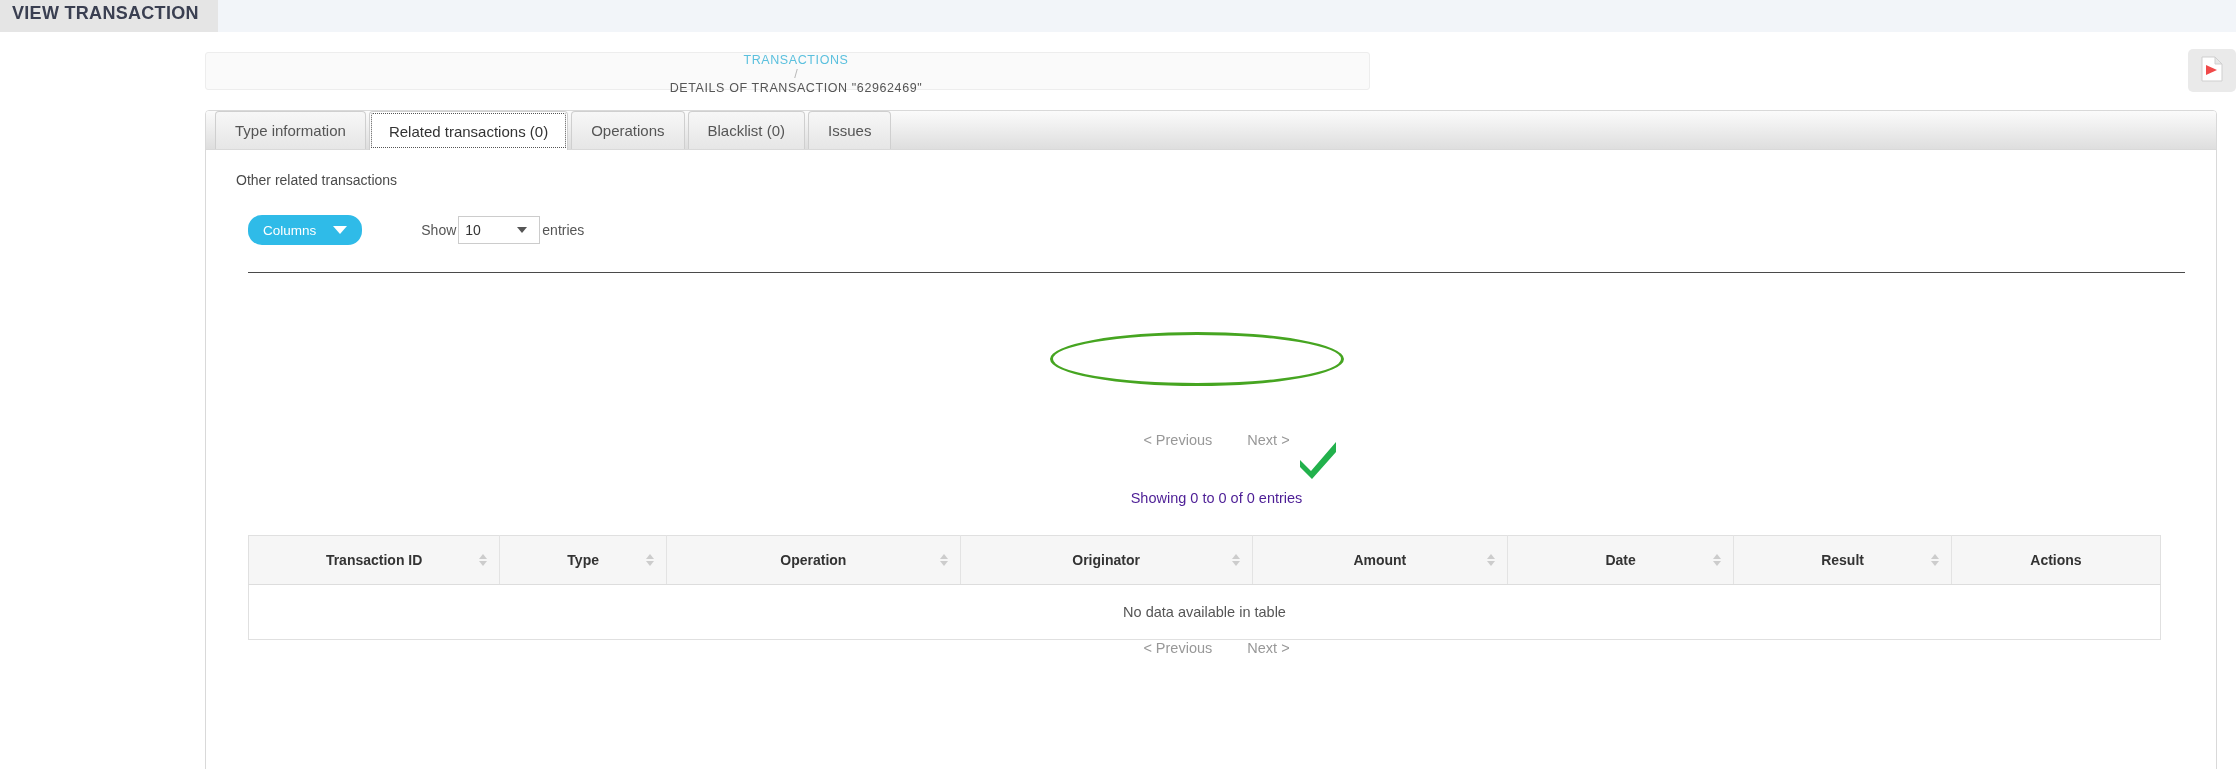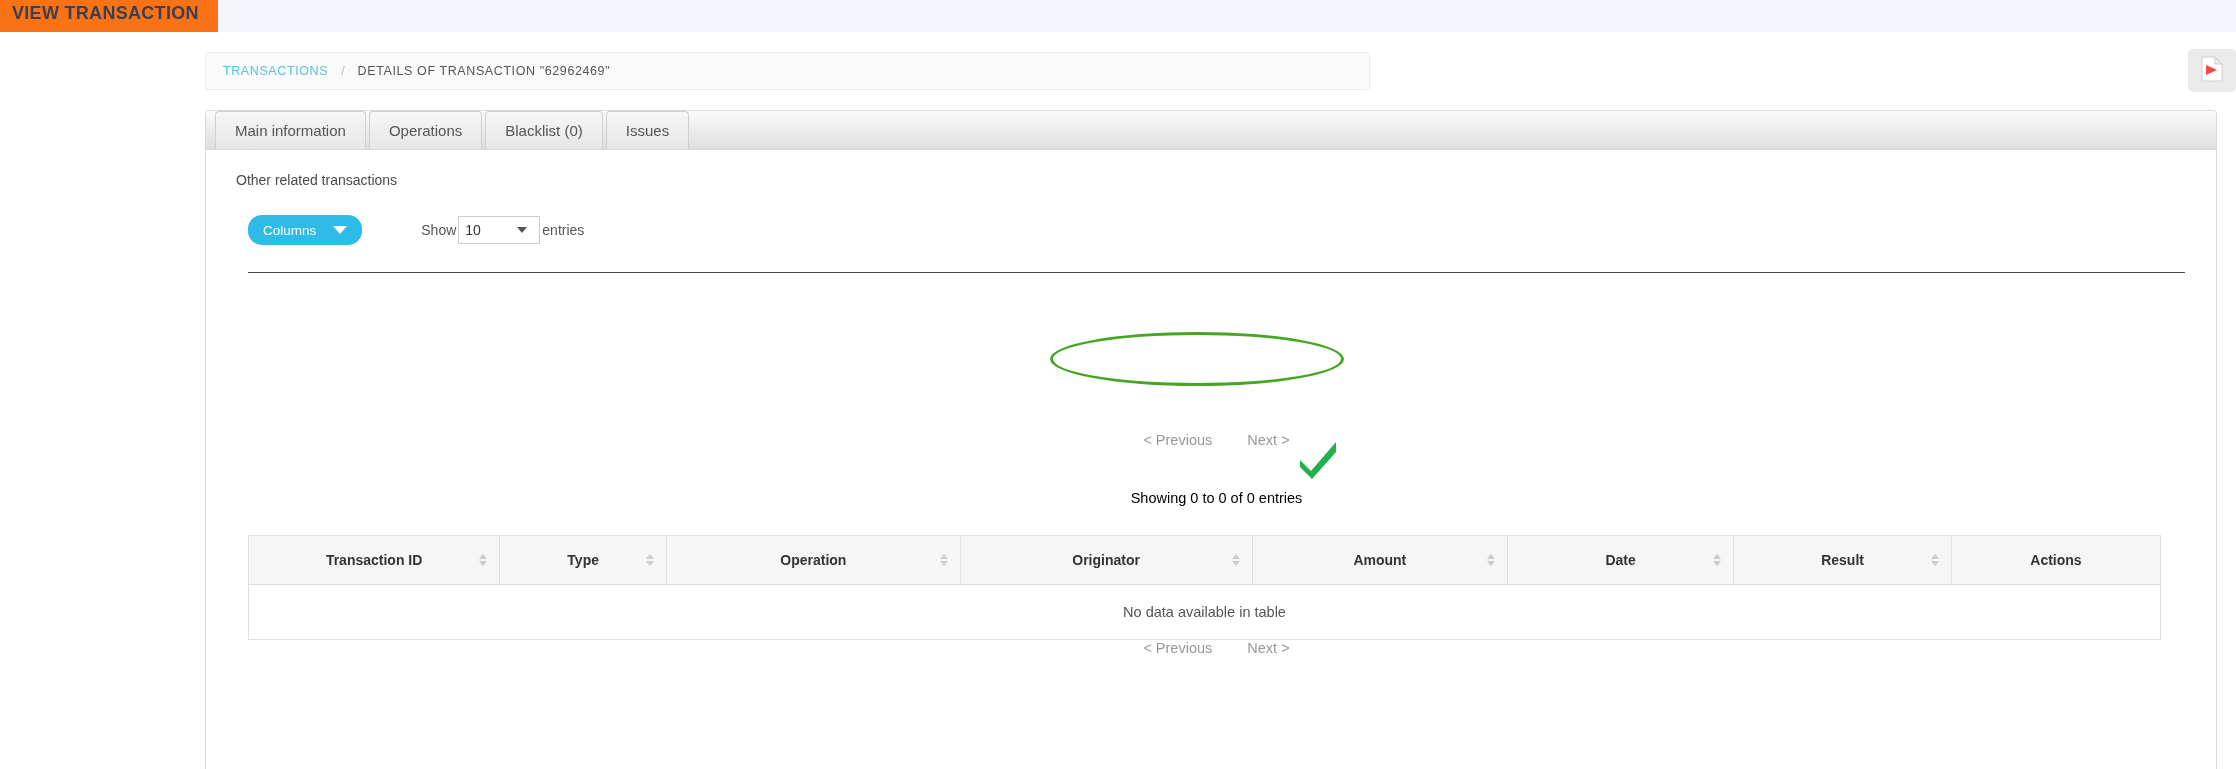--- a/index.html
+++ b/index.html
@@ -22,7 +22,7 @@
     top: 0; left: 0;
     width: 1839px;
     height: 32px;
-    background: #f97316;
+    background: #e5e5e5;
   }
   .topbar-strip {
     position: absolute;

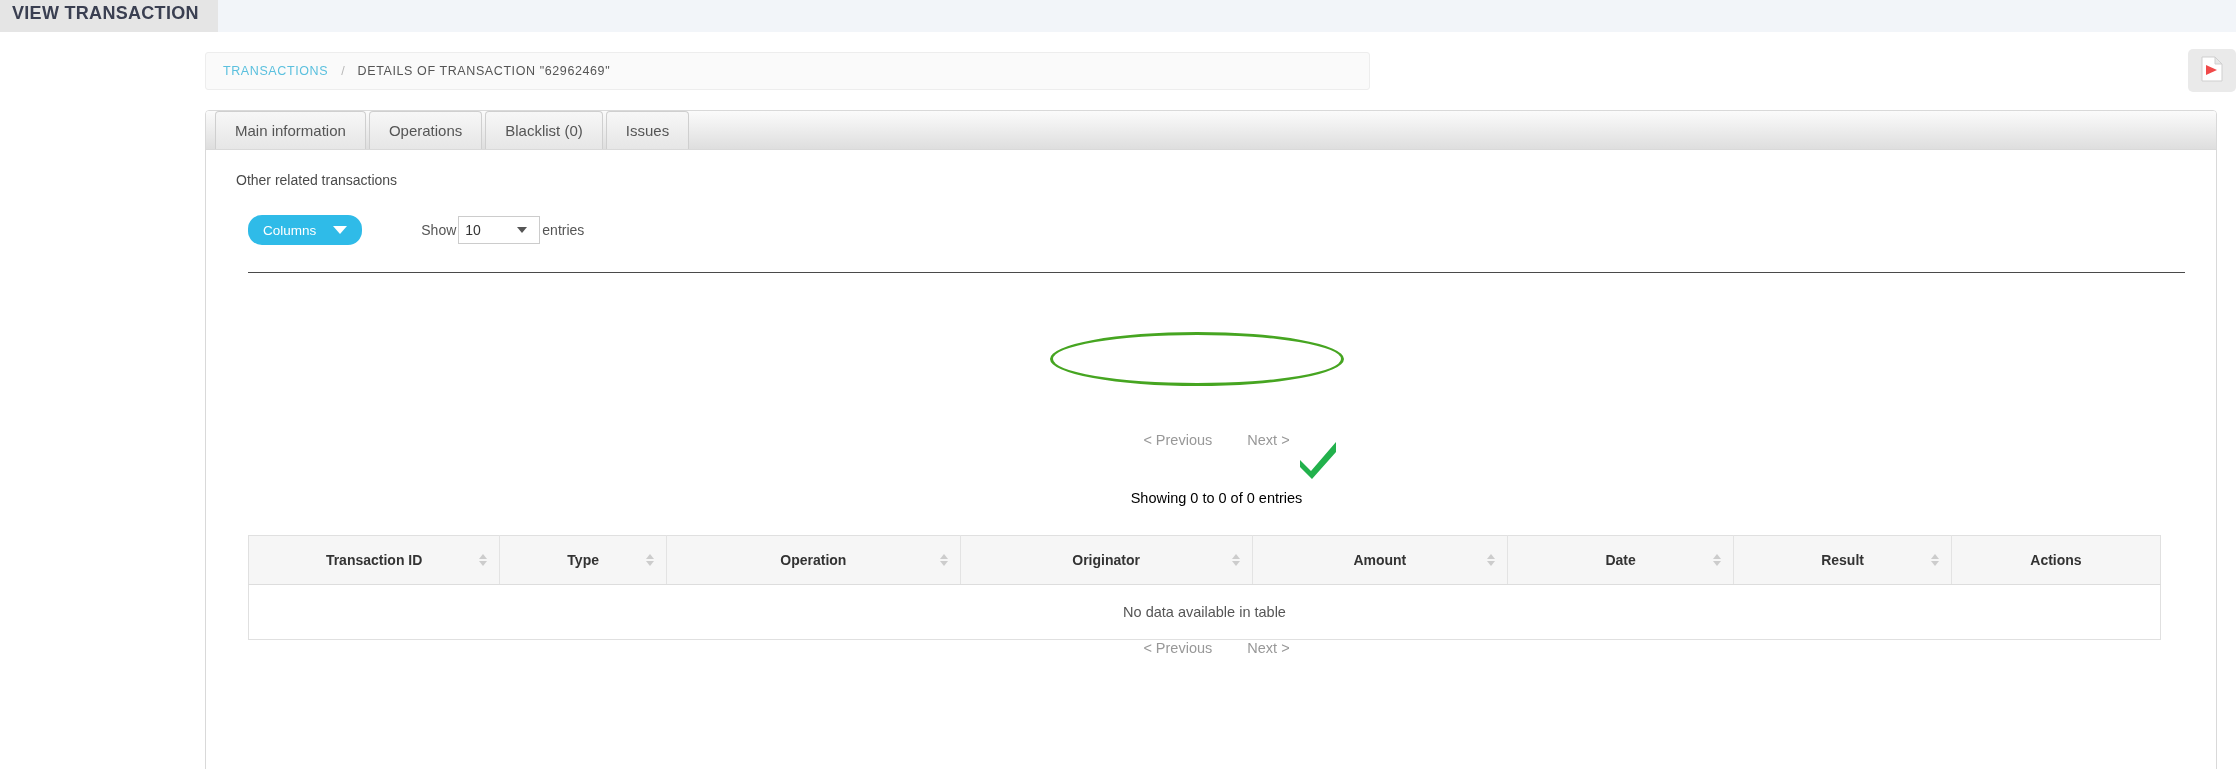--- a/index.html
+++ b/index.html
@@ -63,6 +63,7 @@
     display: flex;
     align-items: center;
     padding-left: 17px;
+    flex-direction: column;
   }
   .crumb-link {
     color: #5bc0de;

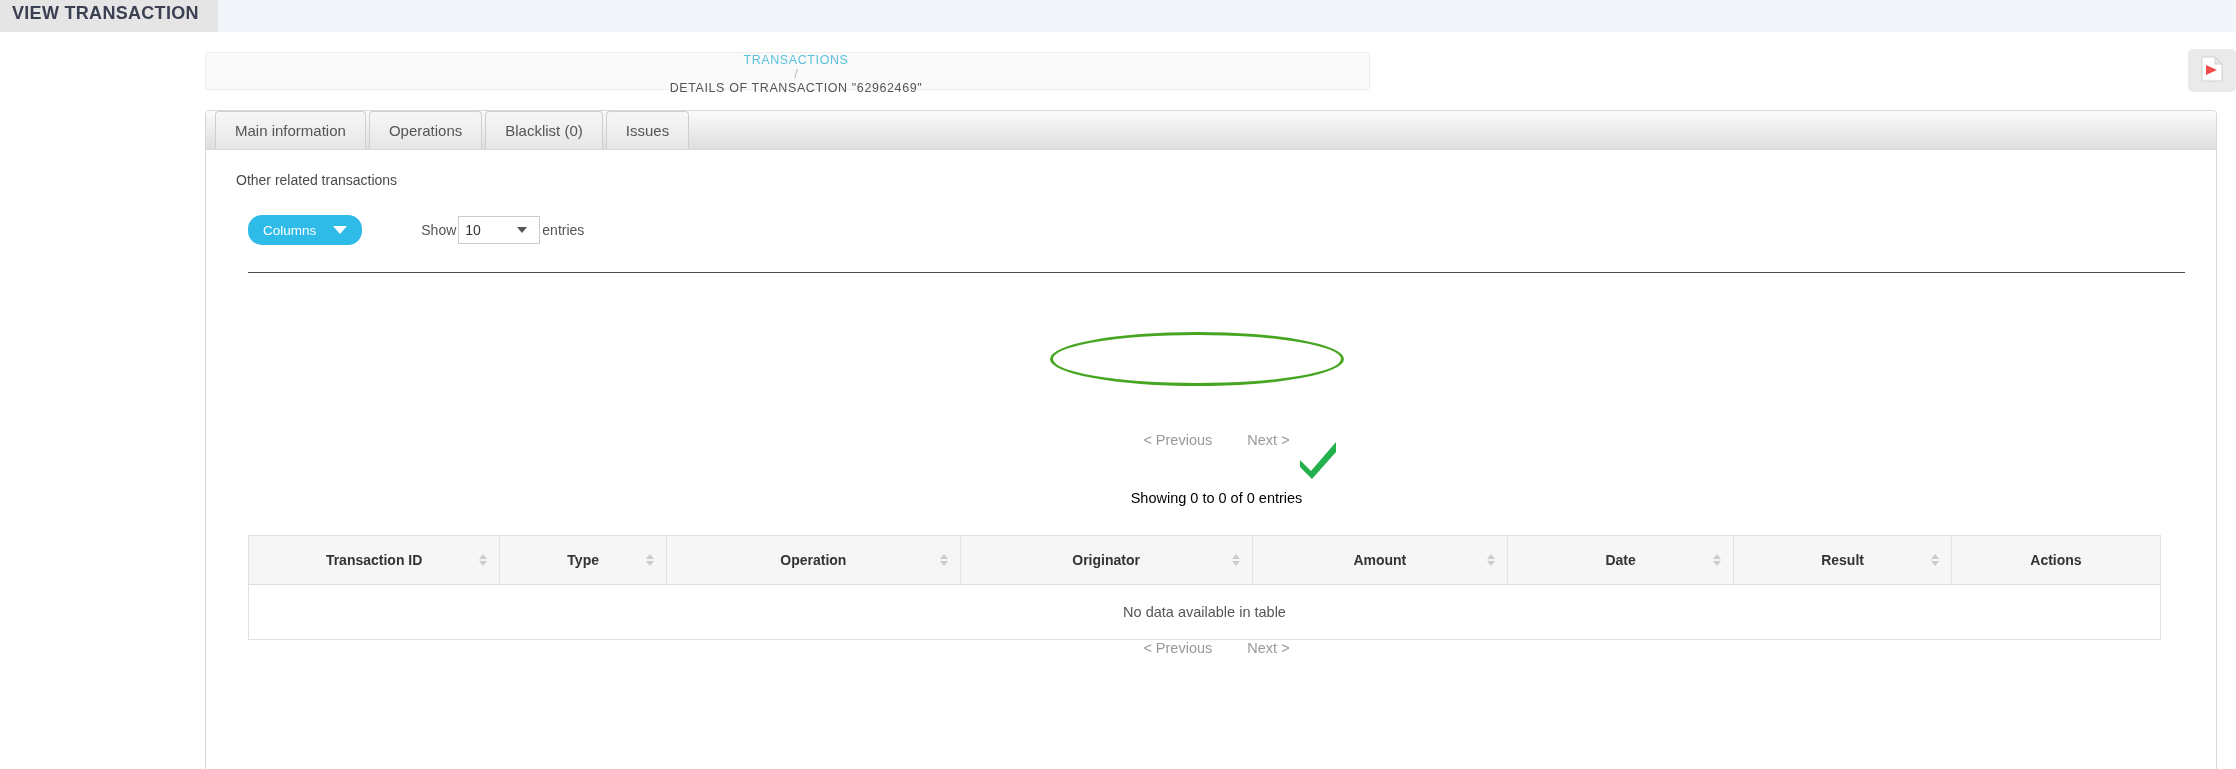--- a/index.html
+++ b/index.html
@@ -356,7 +356,7 @@
 
     <div class="tabstrip">
       <div class="tab">
-        <span>Main information</span>
+        <span>Type information</span>
       </div>
       <div class="tab">
         <span>Operations</span>

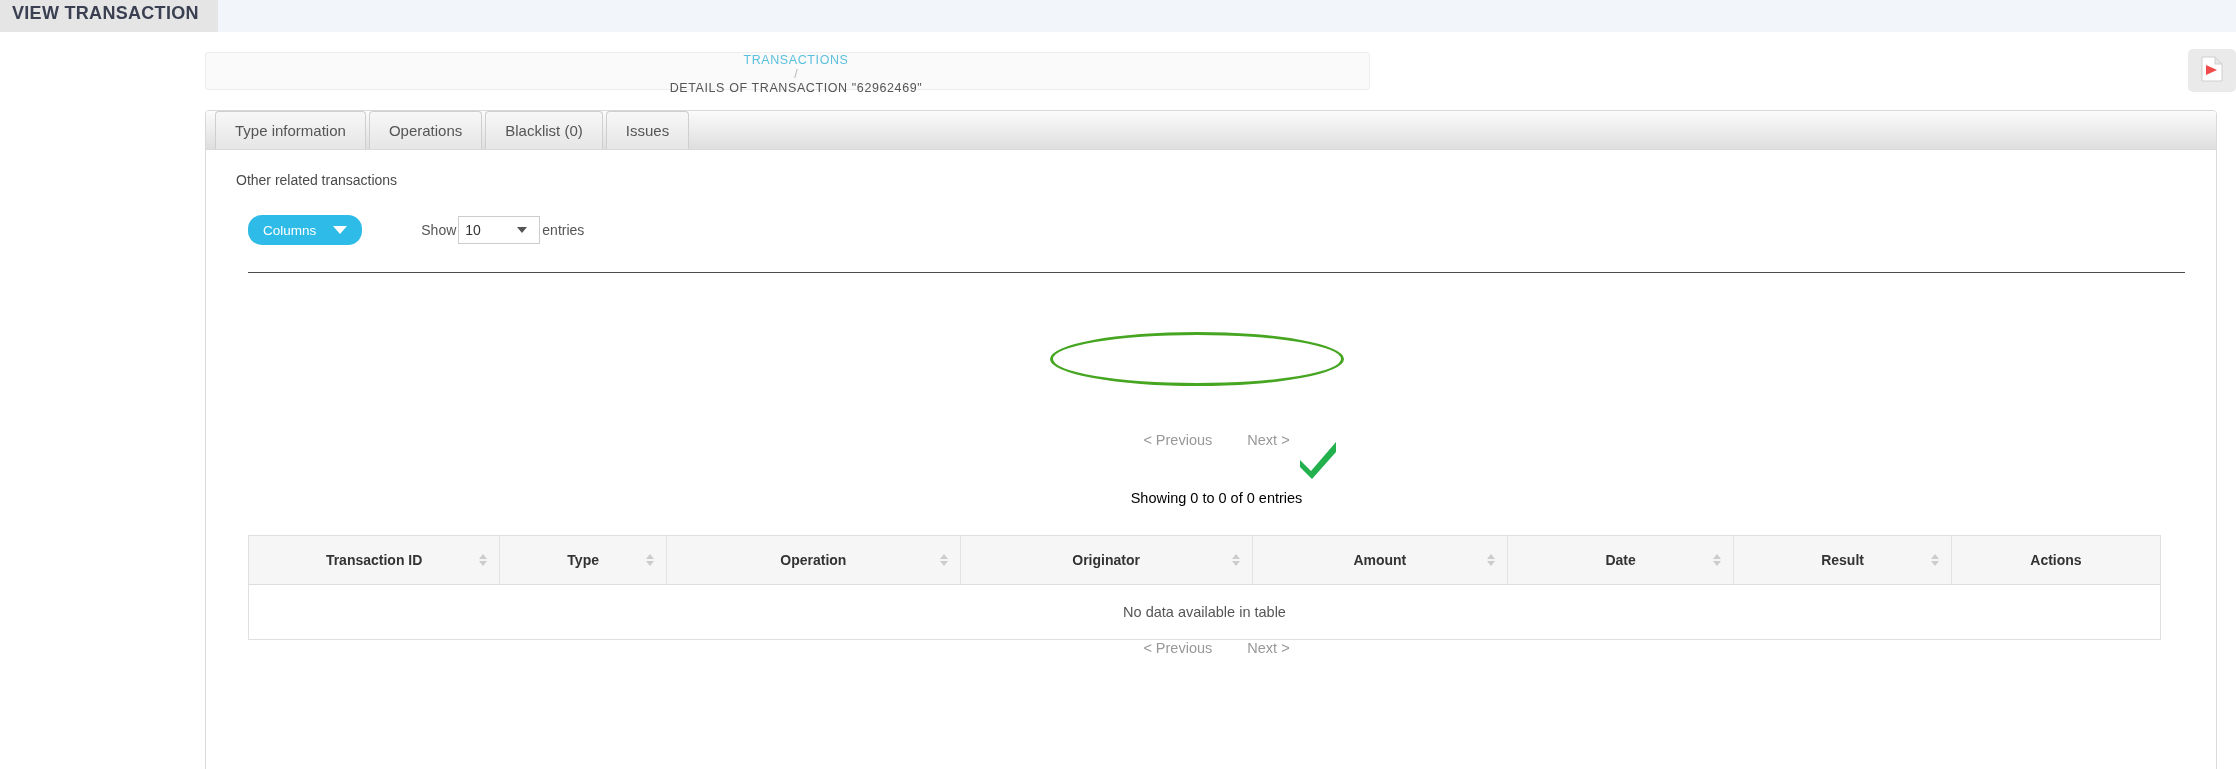--- a/index.html
+++ b/index.html
@@ -358,6 +358,9 @@
       <div class="tab">
         <span>Type information</span>
       </div>
+      <div class="tab active">
+        <span>Related transactions (0)</span>
+      </div>
       <div class="tab">
         <span>Operations</span>
       </div>

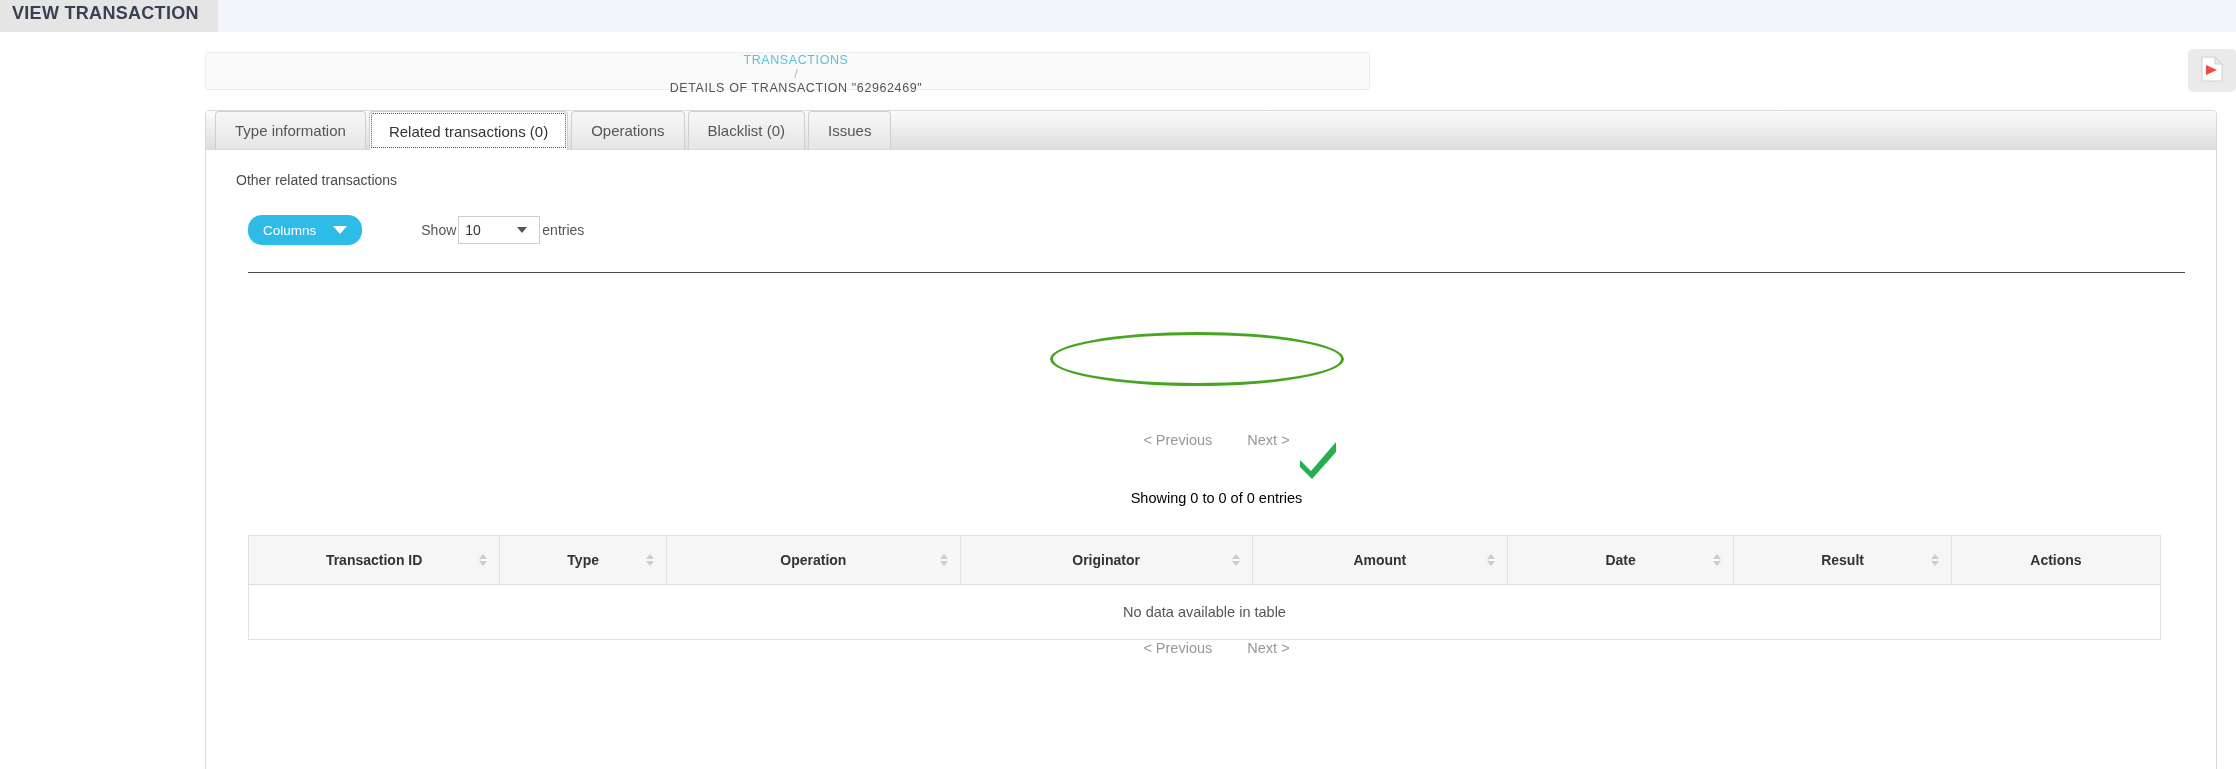--- a/index.html
+++ b/index.html
@@ -252,7 +252,7 @@
     width: 1937px;
     text-align: center;
     font-size: 14.5px;
-    color: #000000;
+    color: #4c1d95;
   }
 
   

